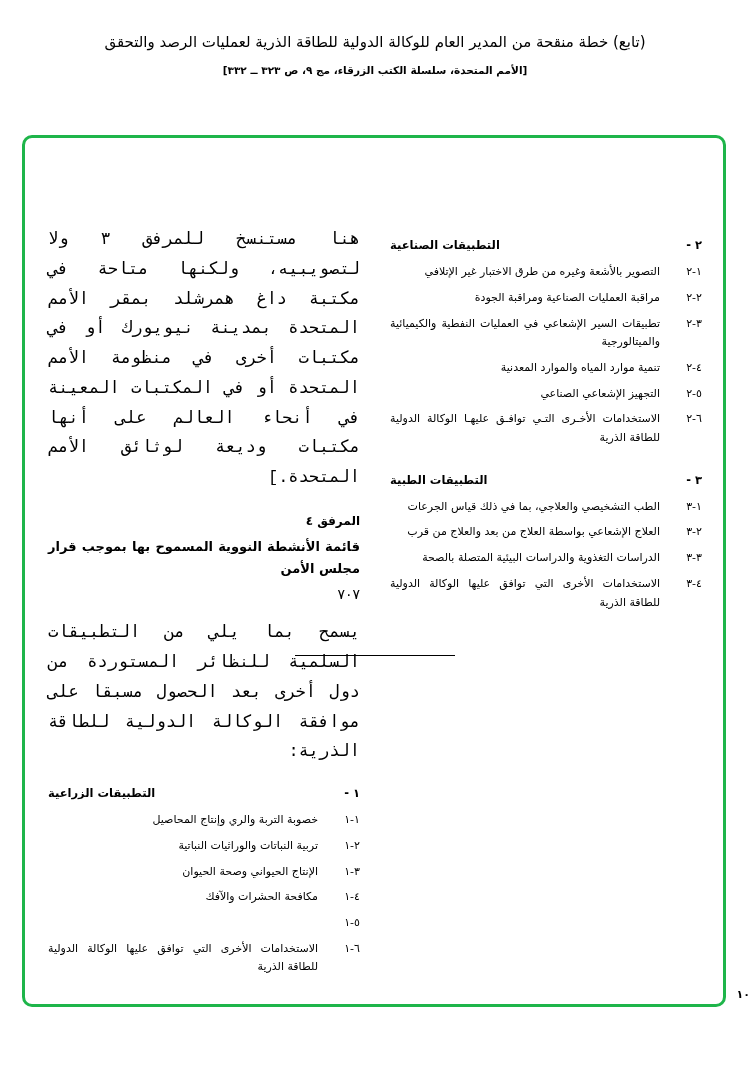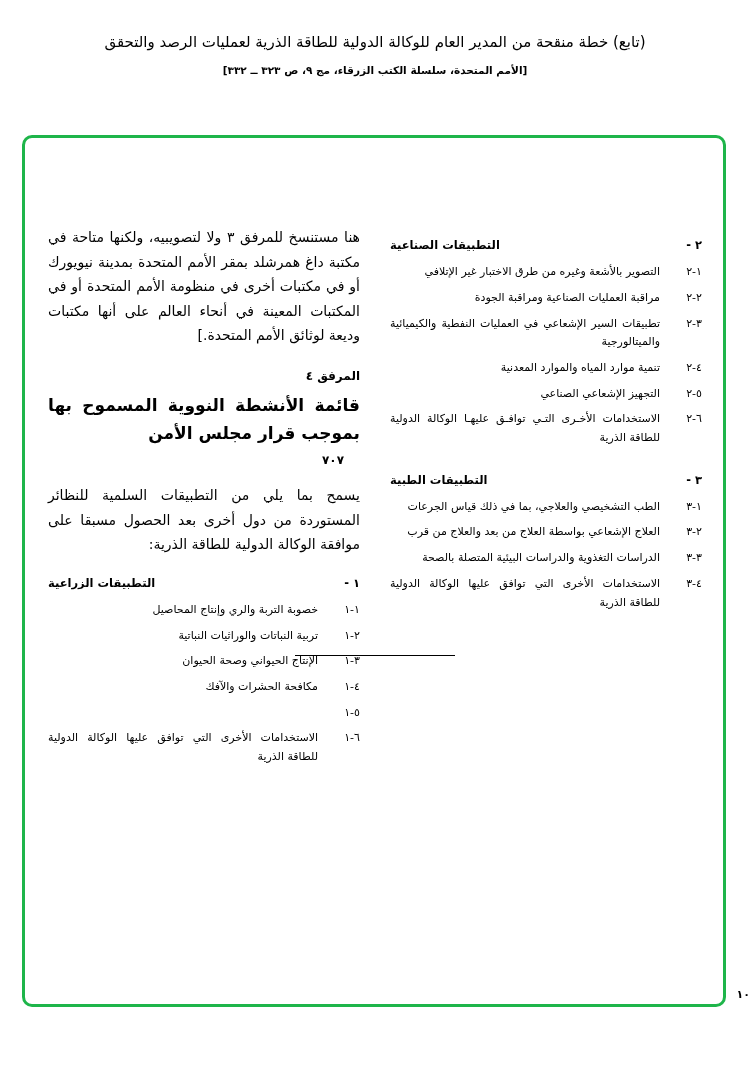--- a/index.html
+++ b/index.html
@@ -79,8 +79,9 @@
   .para {
     margin: 0 0 16px 0;
     text-align: justify;
-    font-size: 14px;
+    font-size: 17px;
     line-height: 1.75;
+    font-family: Liberation Mono, monospace;
   }
 
   .annex-label {

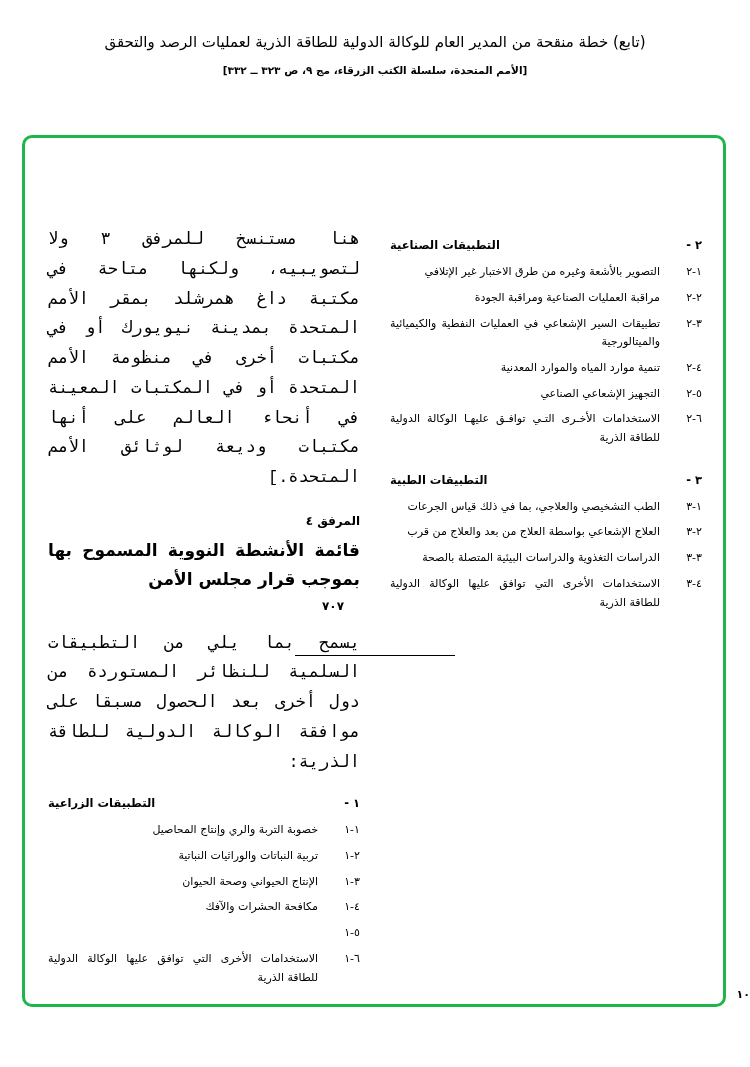--- a/index.html
+++ b/index.html
@@ -91,7 +91,7 @@
   }
   .annex-title {
     font-weight: bold;
-    font-size: 17px;
+    font-size: 13px;
     margin: 0 0 2px 0;
     line-height: 1.7;
   }

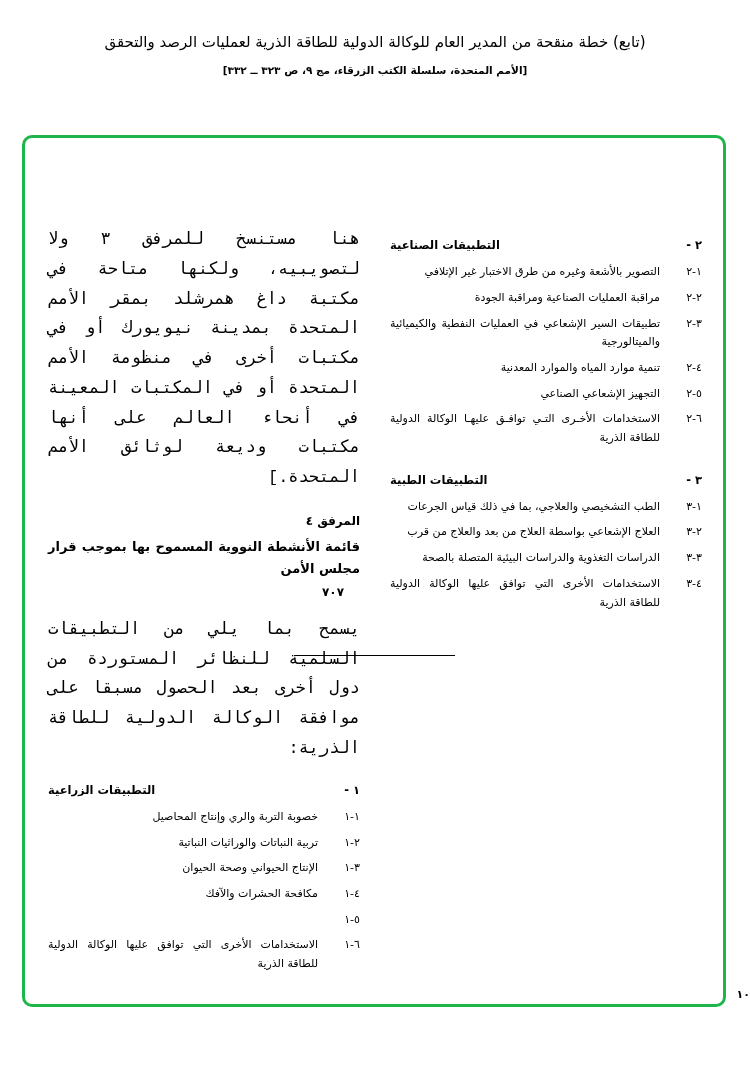--- a/index.html
+++ b/index.html
@@ -96,9 +96,9 @@
     line-height: 1.7;
   }
   .annex-num {
-    font-weight: bold;
-    font-size: 12px;
-    margin: 0 16px 12px 0;
+    font-weight: normal;
+    font-size: 14px;
+    margin: 0 0 12px 0;
   }
 
   

